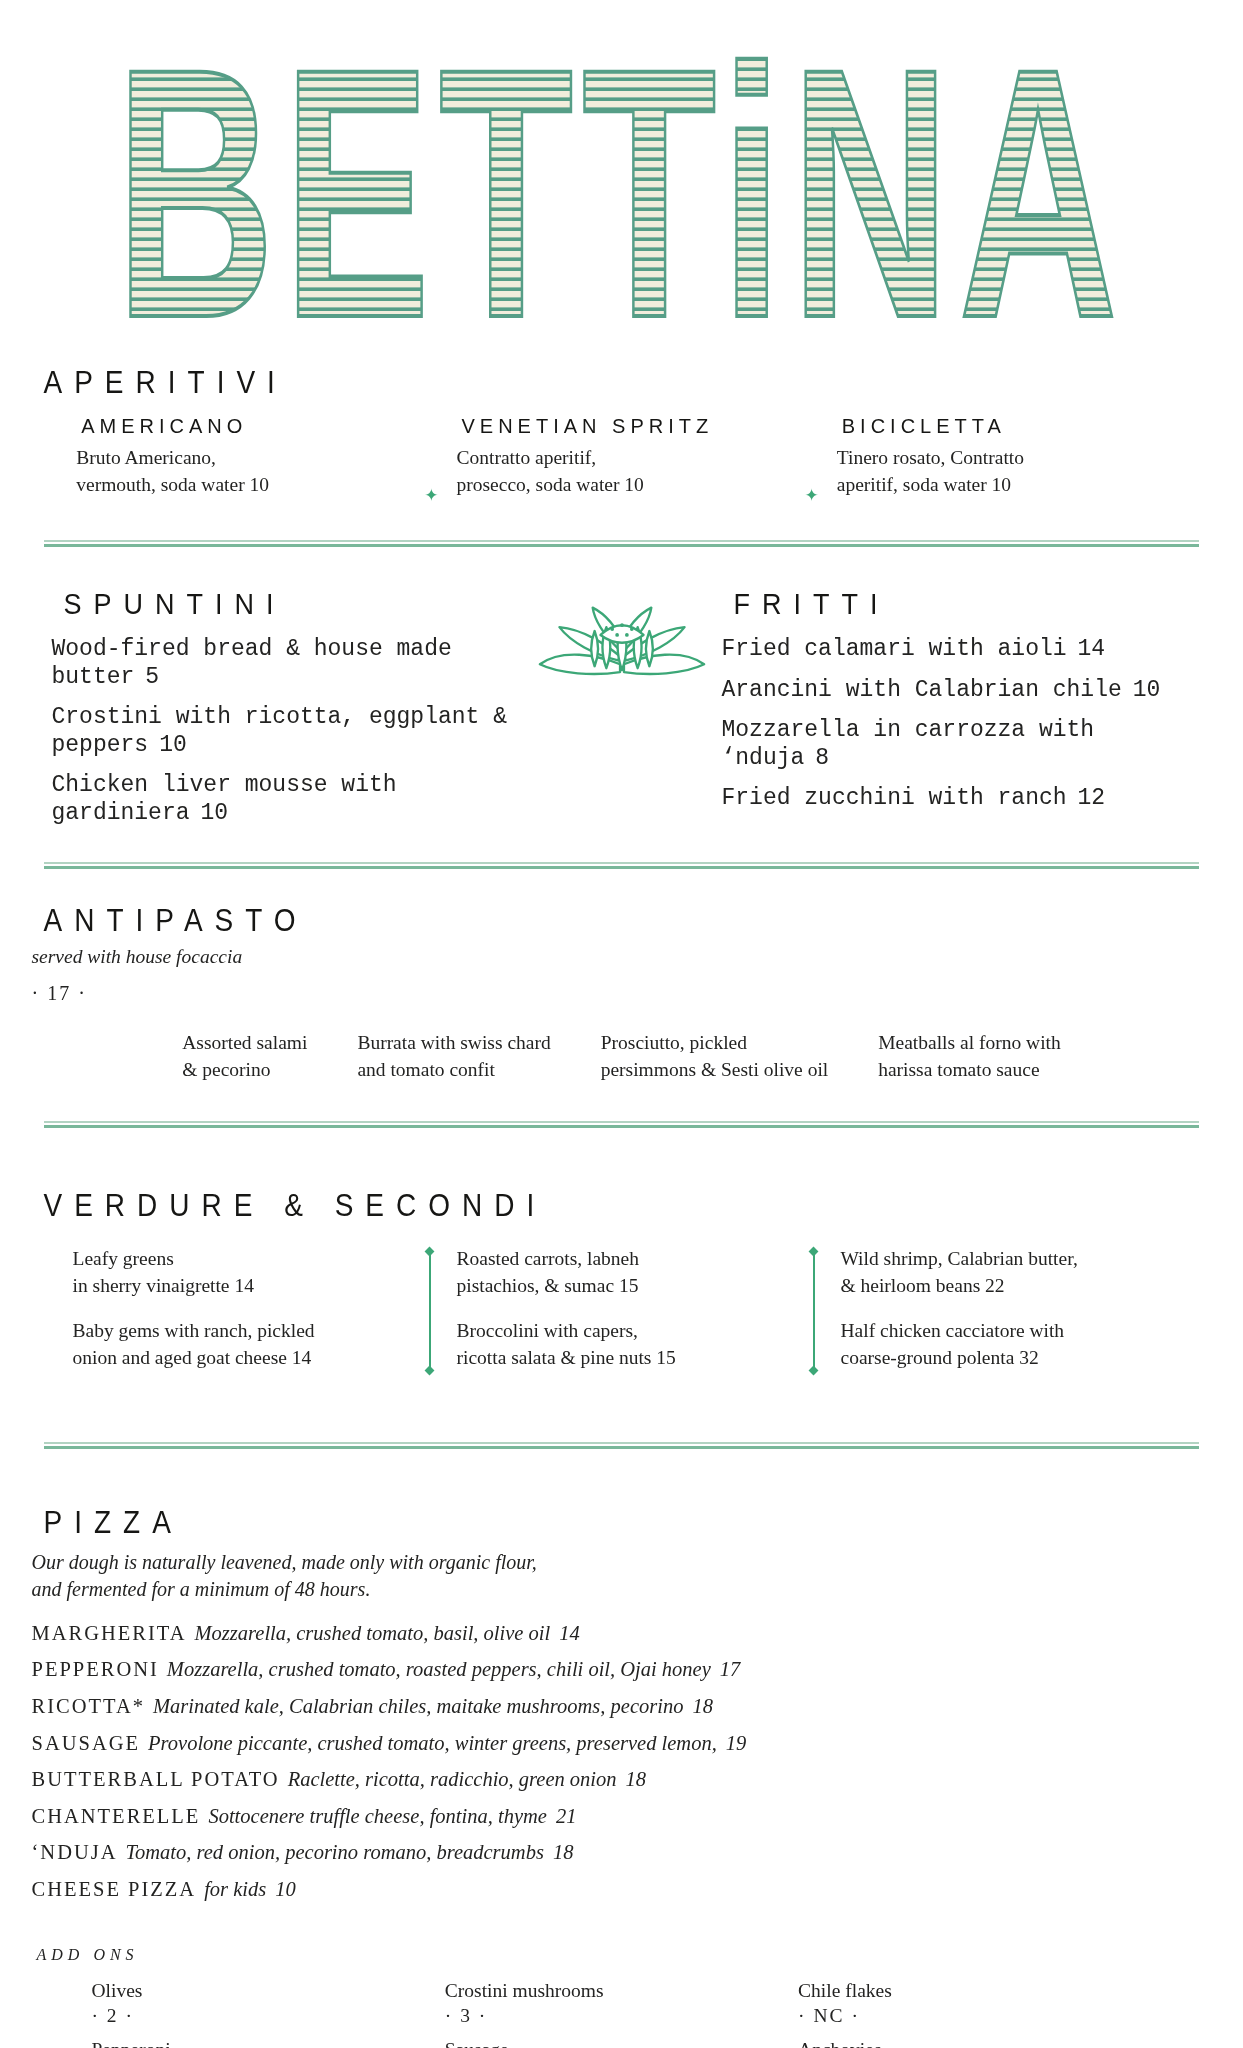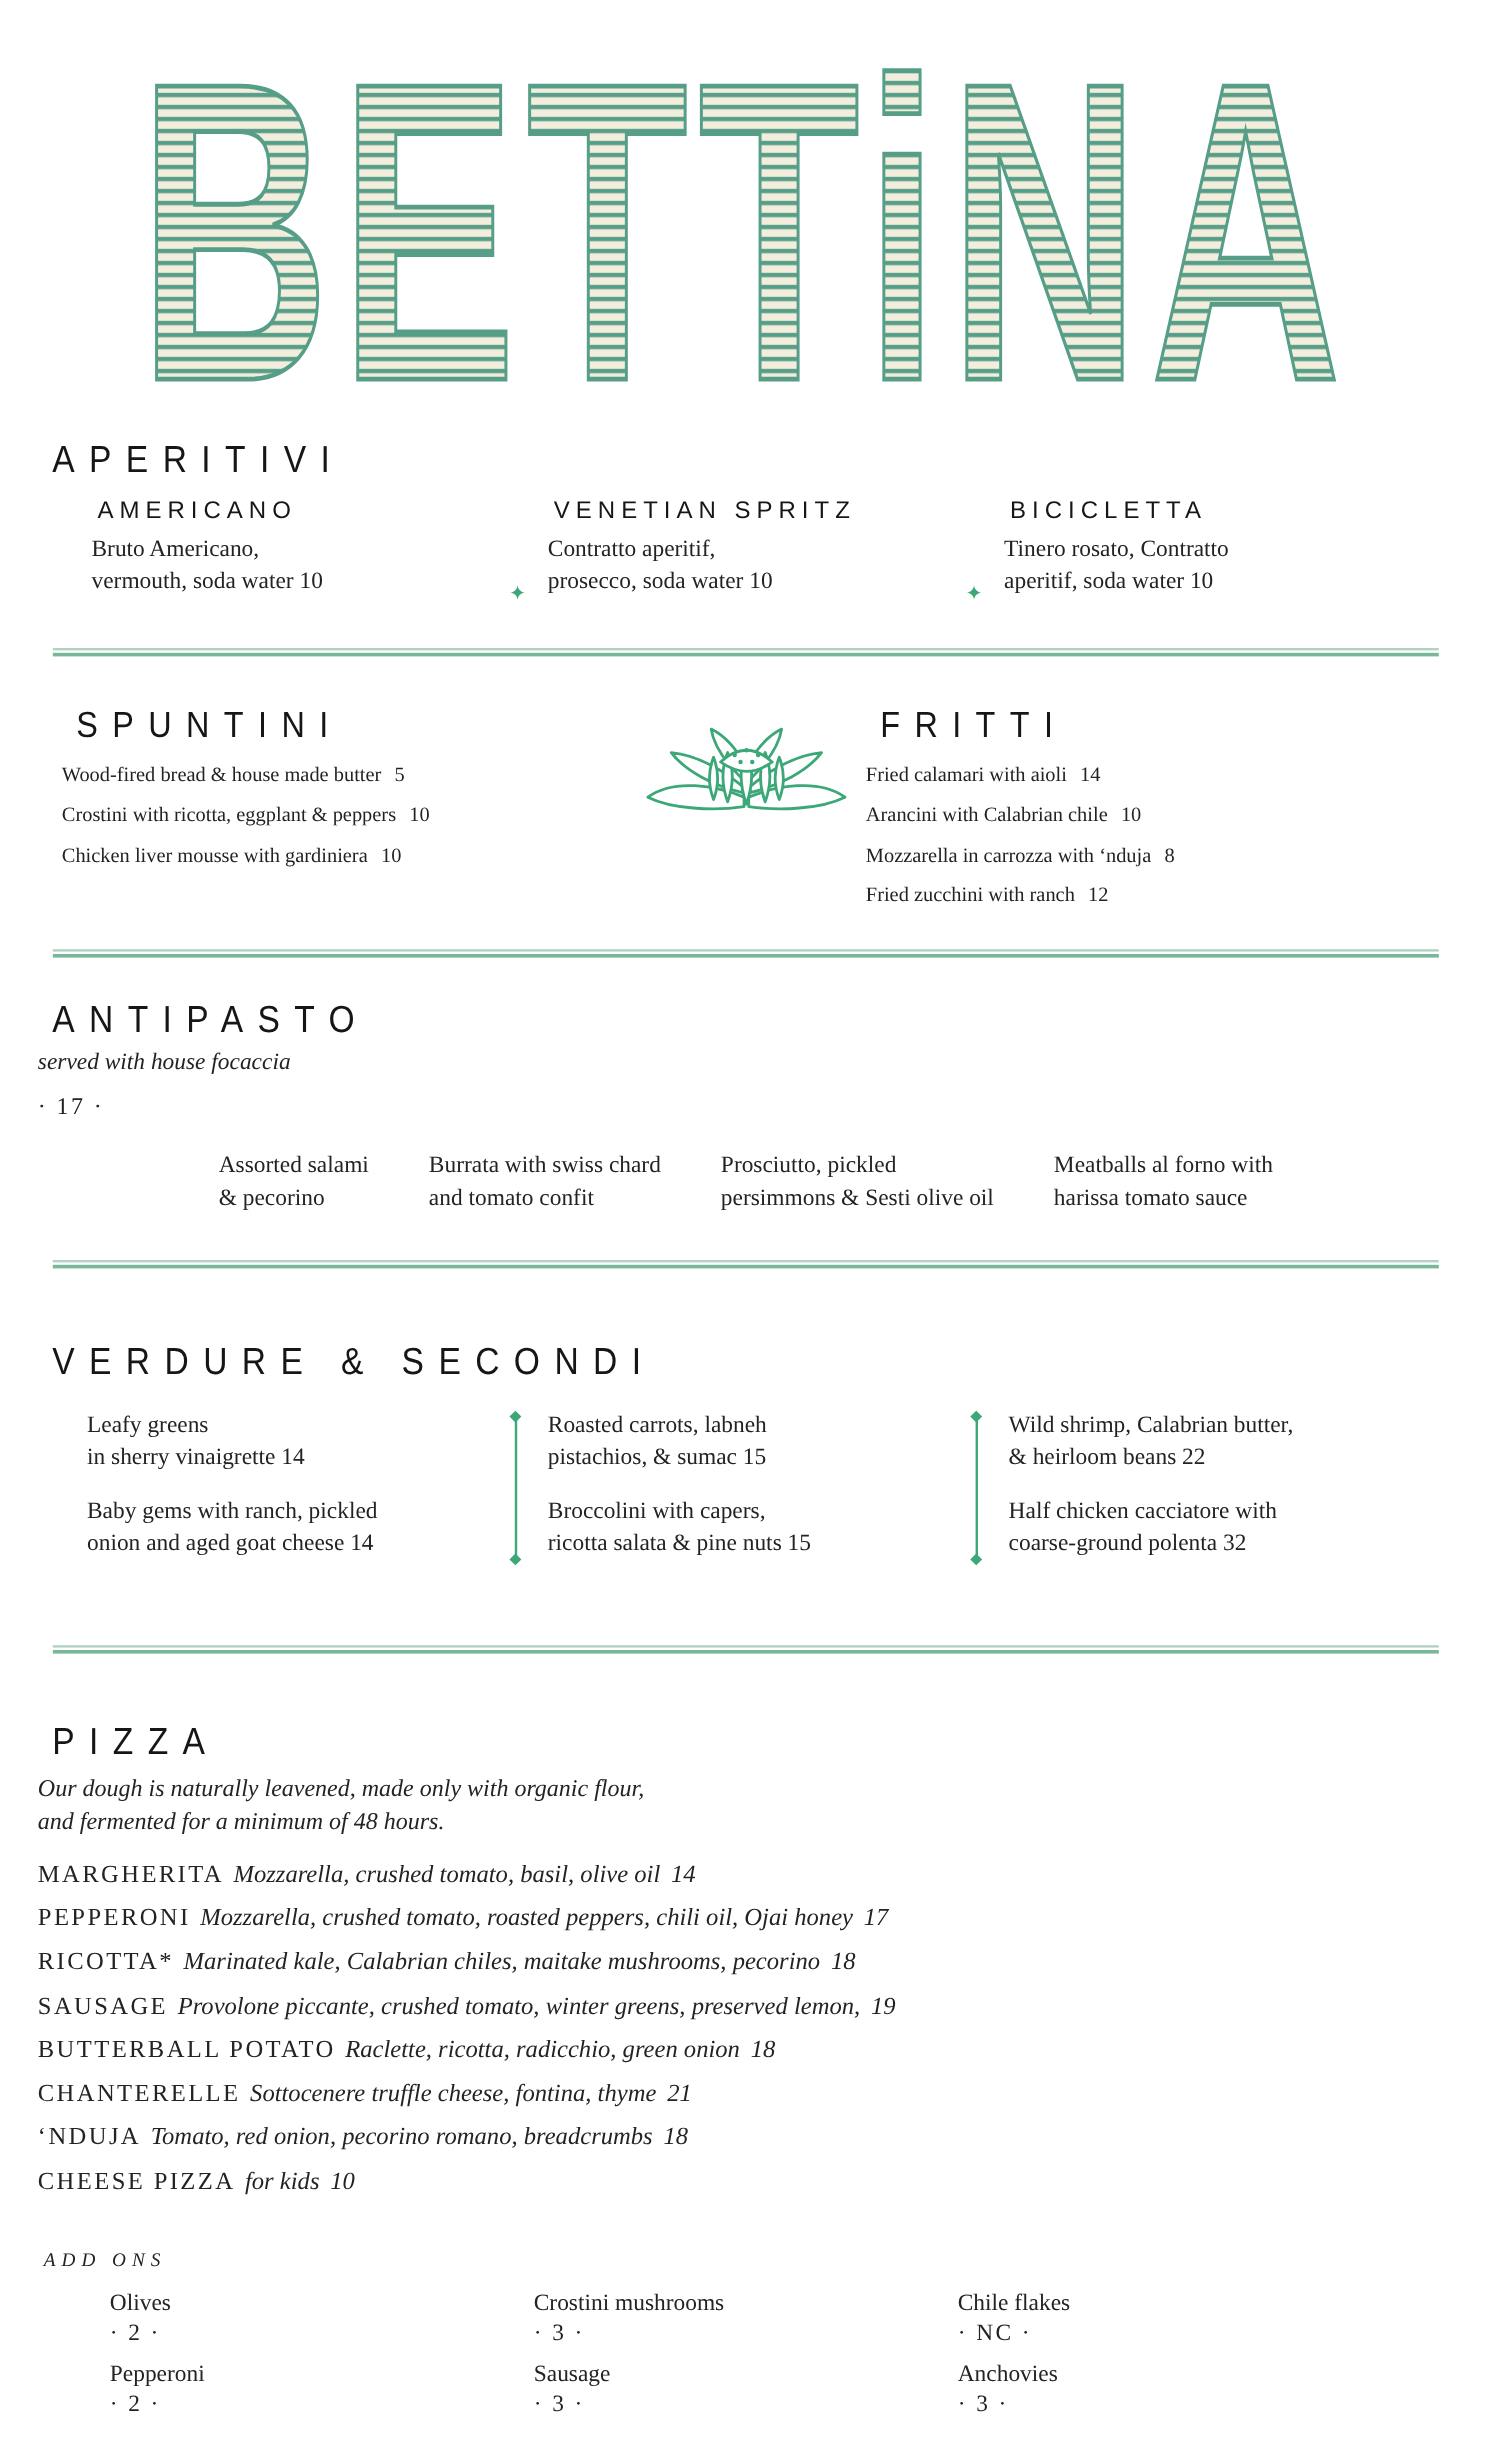--- a/index.html
+++ b/index.html
@@ -43,7 +43,7 @@
   .duo-col{width:470px;}
   .duo-col .deco{font-size:27px;}
   .duo-list{margin-top:16px;}
-  .mline{font-size:17px;margin-top:13px;line-height:1.2;}
+  .mline{font-size:23px;margin-top:13px;line-height:1.2;font-family:Liberation Mono, monospace;}
   .pr{margin-left:11px;}
   .art{width:176px;margin:0 12px;margin-top:-6px;}
   .art svg{display:block;width:176px;height:100px;}

